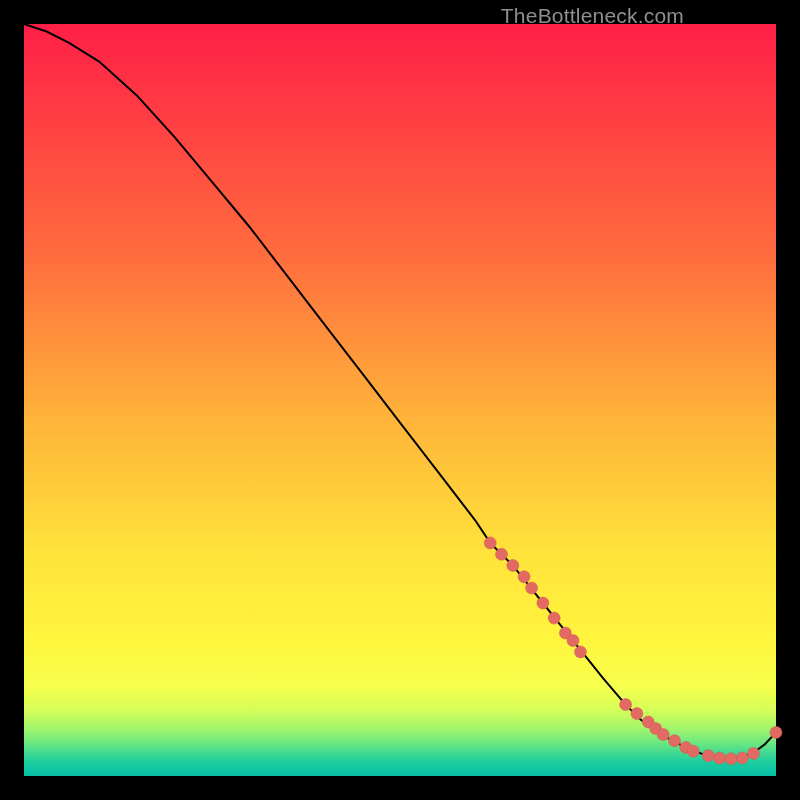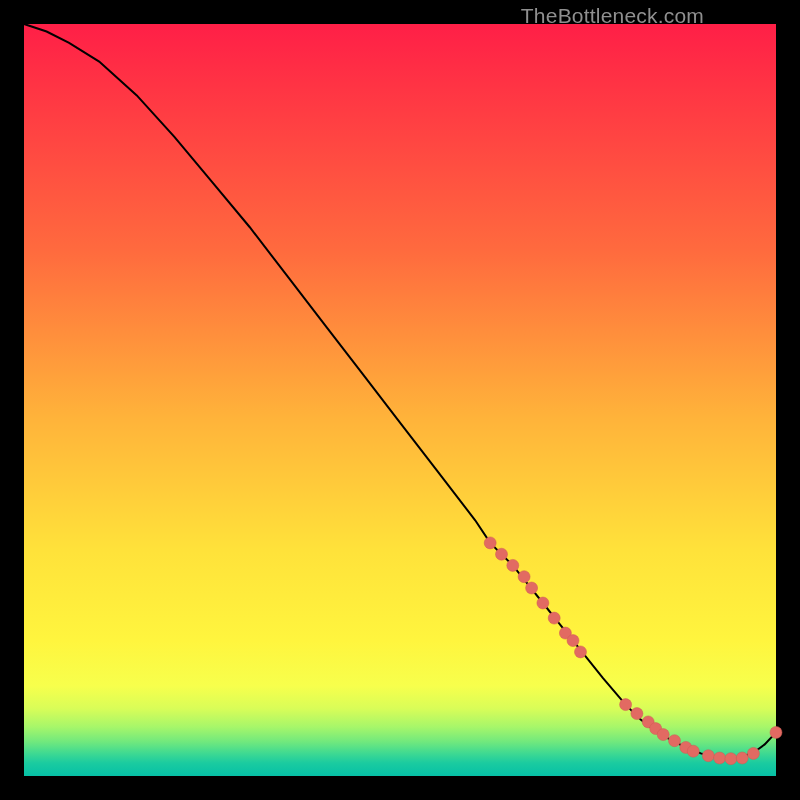--- a/index.html
+++ b/index.html
@@ -14,7 +14,6 @@
     position: relative;
     width: 696px;
     height: 800px;
-    padding-left: 20px;
   }
   .plot {
     position: absolute;

